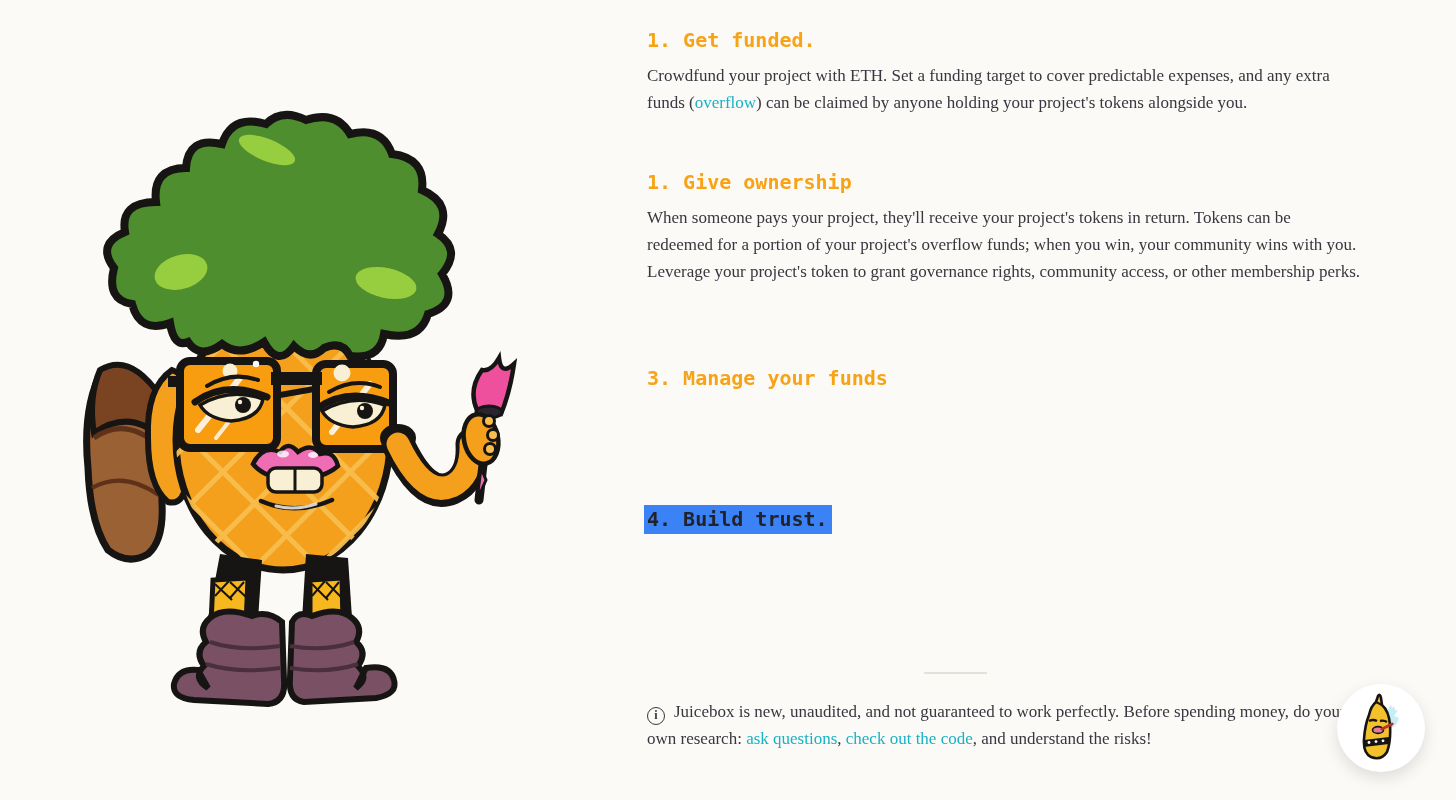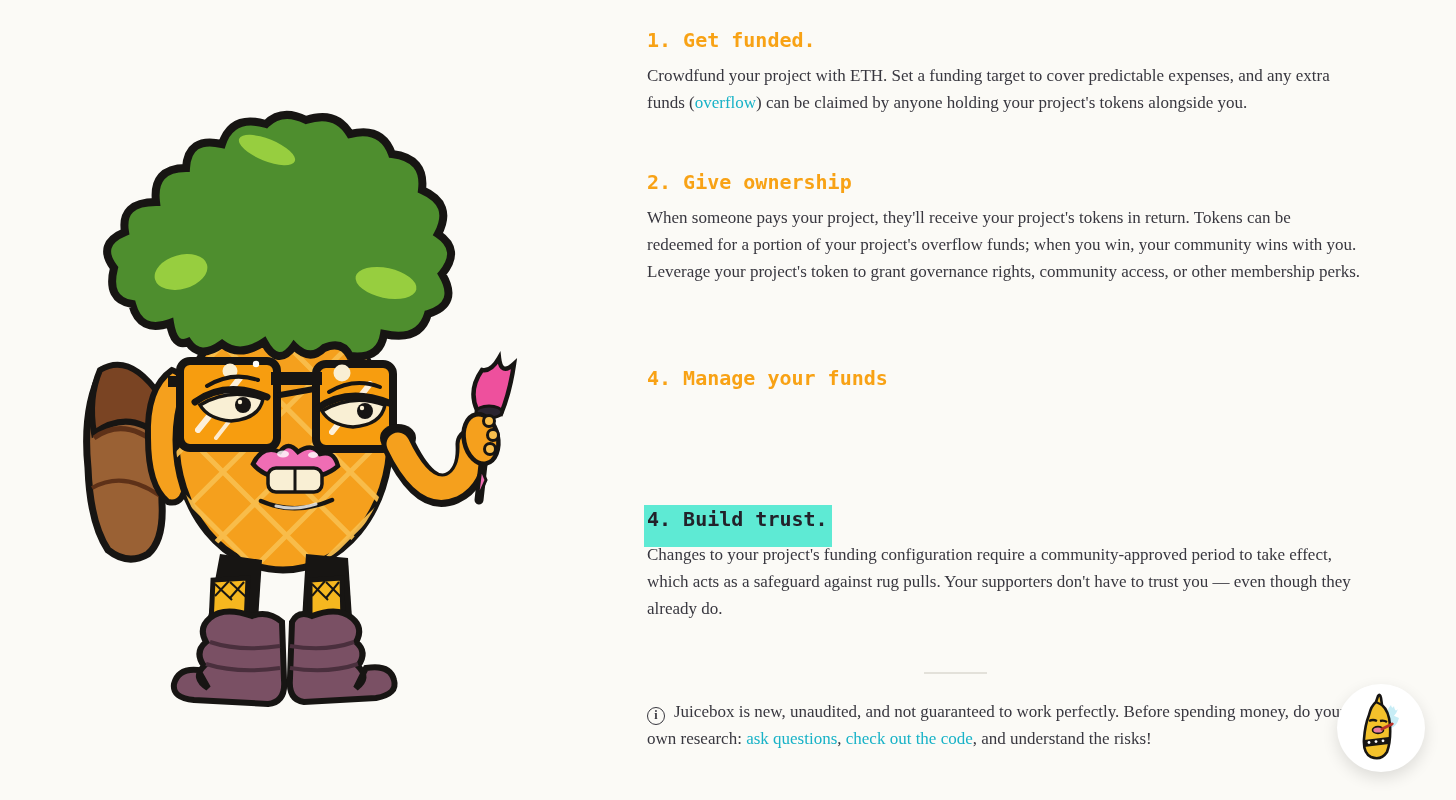--- a/index.html
+++ b/index.html
@@ -194,7 +194,7 @@
     </div>
 
     <div class="blk" style="top:168px">
-      <h2 class="h">2. Give ownership</h2>
+      <h2 class="h">1. Give ownership</h2>
     </div>
     <div class="blk" style="top:204px">
       <p class="b">When someone pays your project, they'll receive your project's tokens in return. Tokens can be redeemed for a portion of your project's overflow funds; when you win, your community wins with you. Leverage your project's token to grant governance rights, community access, or other membership perks.</p>

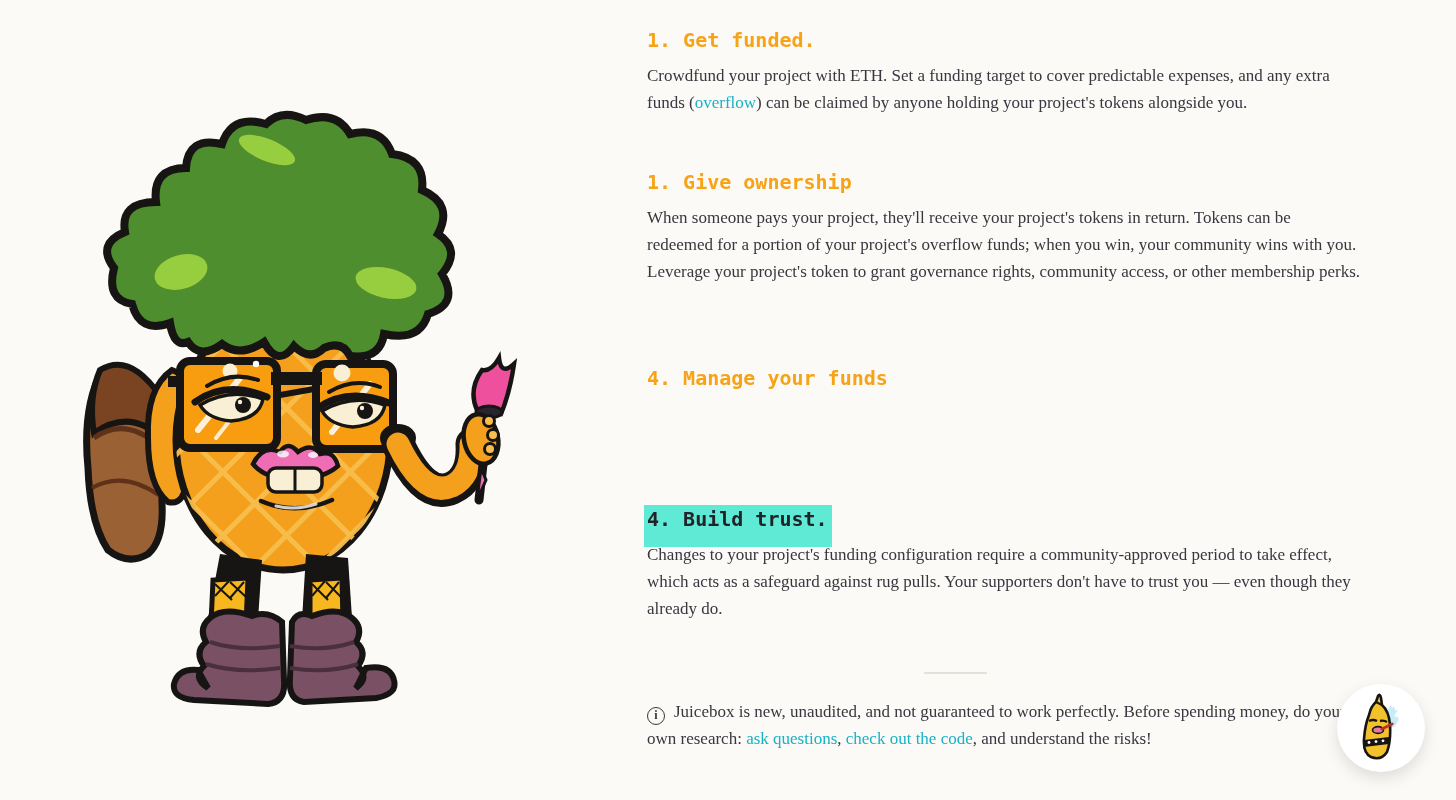--- a/index.html
+++ b/index.html
@@ -201,7 +201,7 @@
     </div>
 
     <div class="blk" style="top:364px">
-      <h2 class="h">4. Manage your funds</h2>
+      <h2 class="h">3. Manage your funds</h2>
     </div>
 
     <div class="blk" style="top:505px">

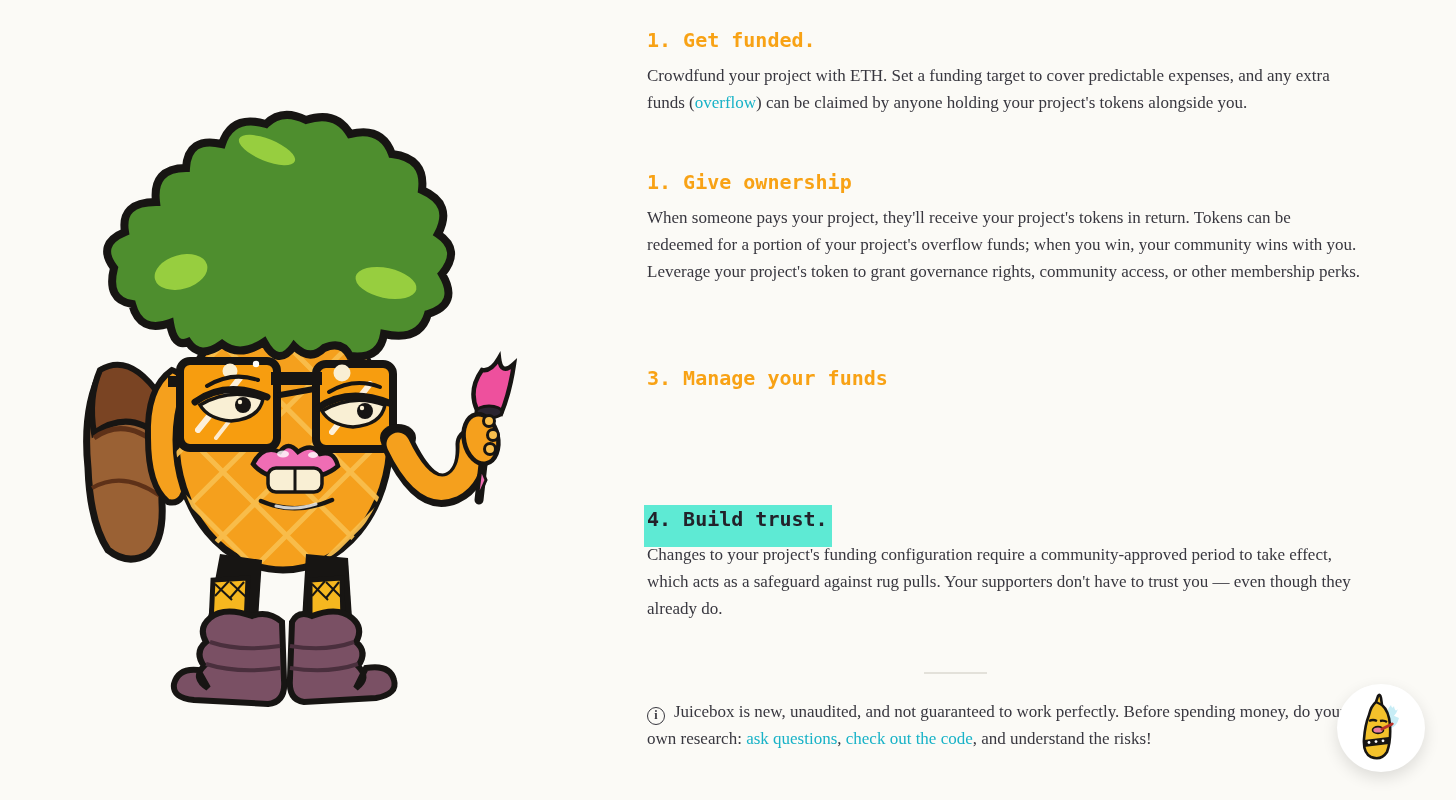--- a/index.html
+++ b/index.html
@@ -22,7 +22,7 @@
     color:#F8A215;letter-spacing:0;
   }
   h2.h .hl{
-    color:#22222A;background:#5eead4;padding:2px 4px 16px 3px;margin-left:-3px;
+    color:#22222A;background:#3b82f6;padding:2px 4px 3px 3px;margin-left:-3px;
   }
   p.b{
     margin:0;font-size:17px;line-height:27px;color:#38373F;font-family:Liberation Serif, serif;

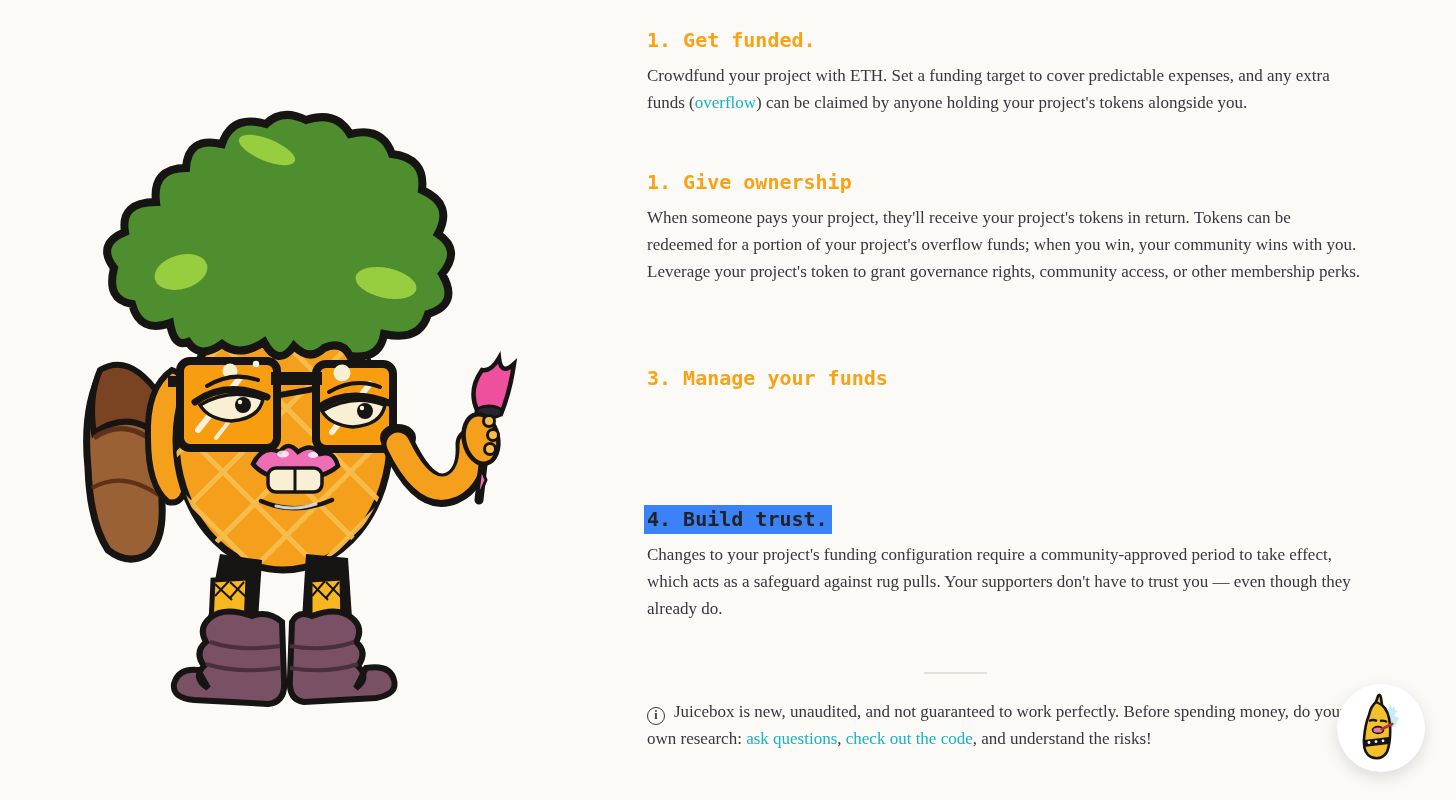--- a/index.html
+++ b/index.html
@@ -207,9 +207,6 @@
     <div class="blk" style="top:505px">
       <h2 class="h"><span class="hl">4. Build trust.</span></h2>
     </div>
-    <div class="blk" style="top:541px">
-      <p class="b">Changes to your project's funding configuration require a community-approved period to take effect, which acts as a safeguard against rug pulls. Your supporters don't have to trust you — even though they already do.</p>
-    </div>
 
     <hr class="divider" style="top:672px">
 

